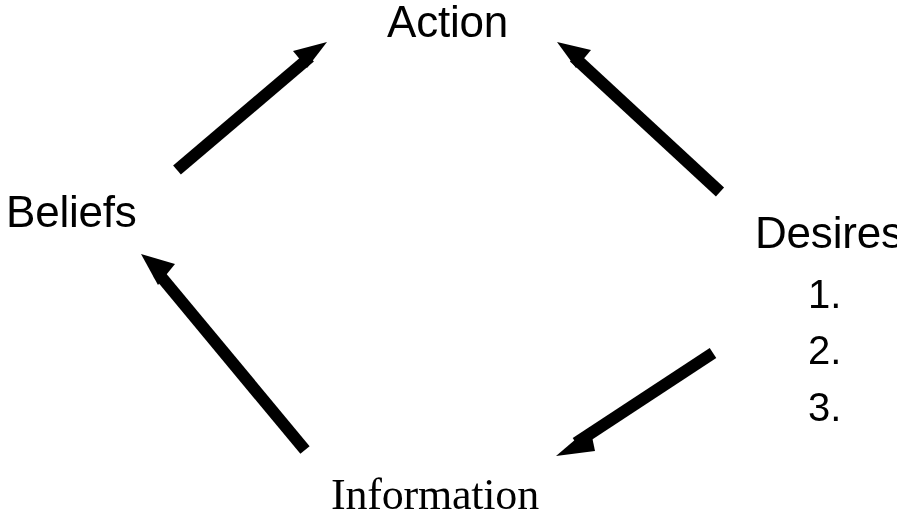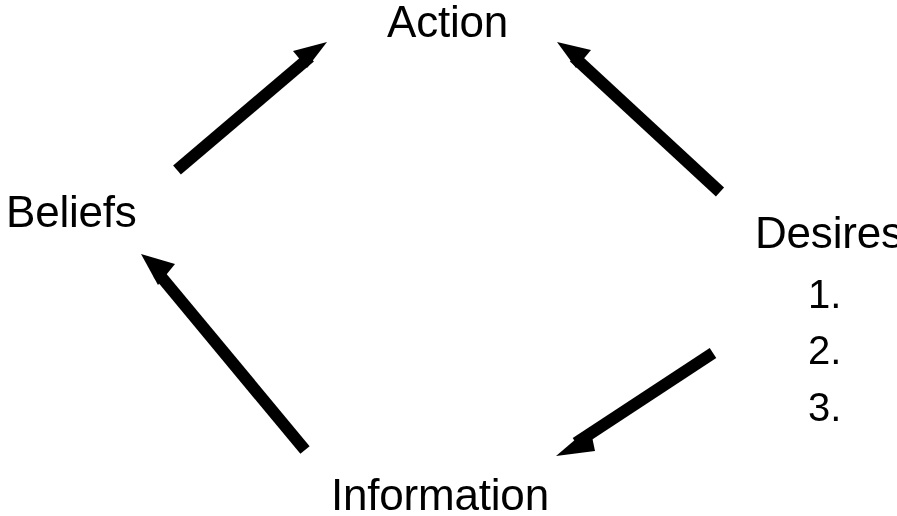--- a/index.html
+++ b/index.html
@@ -28,7 +28,7 @@
   #label-action   { left: 387px; top: 0px; }
   #label-beliefs  { left: 6px;  top: 190px; }
   #label-desires  { left: 755px; top: 211px; }
-  #label-information { left: 331px; top: 473px; }
+  #label-information { left: 331px; top: 473px; font-family: Liberation Serif, serif; }
 
   .desire-item {
     position: absolute;

